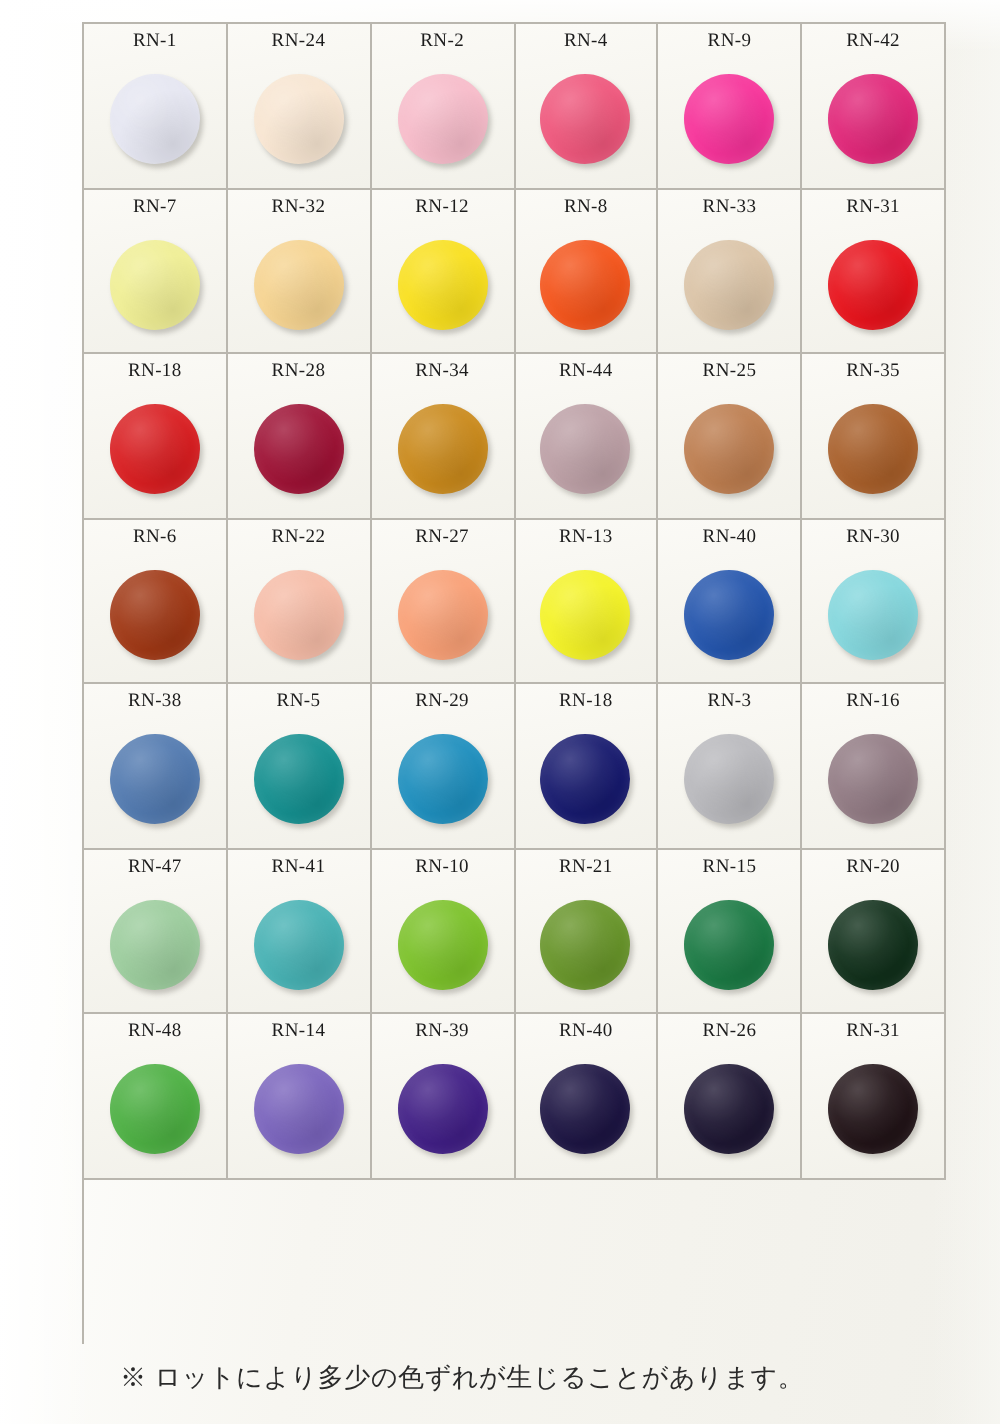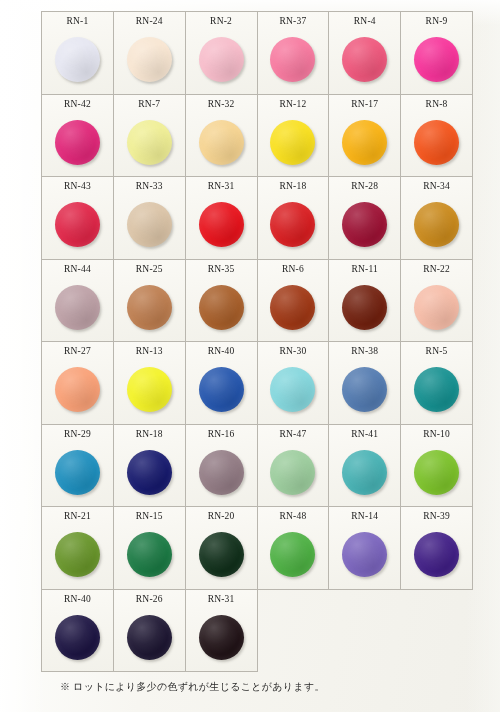--- a/index.html
+++ b/index.html
@@ -125,12 +125,6 @@
         </div>
       </div>
       <div class="cell">
-        <div class="code">RN-37</div>
-        <div class="swatch-wrap">
-          <div class="swatch" style="background: rgb(247, 121, 159);"></div>
-        </div>
-      </div>
-      <div class="cell">
         <div class="code">RN-4</div>
         <div class="swatch-wrap">
           <div class="swatch" style="background: rgb(239, 87, 124);"></div>

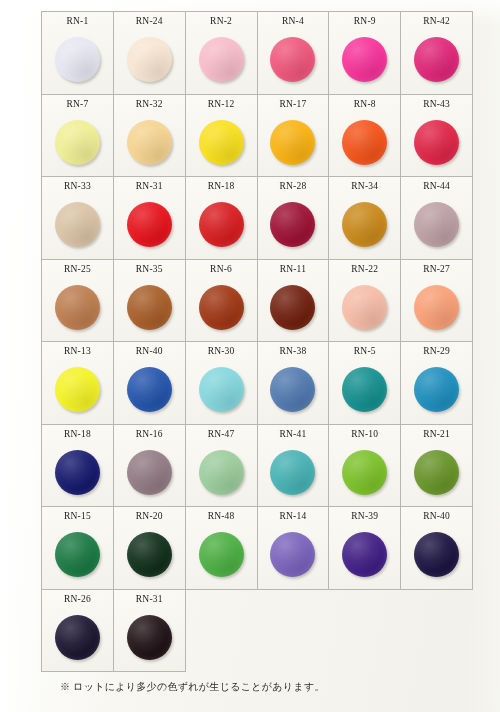--- a/index.html
+++ b/index.html
@@ -161,12 +161,6 @@
         </div>
       </div>
       <div class="cell">
-        <div class="code">RN-17</div>
-        <div class="swatch-wrap">
-          <div class="swatch" style="background: rgb(249, 179, 19);"></div>
-        </div>
-      </div>
-      <div class="cell">
         <div class="code">RN-8</div>
         <div class="swatch-wrap">
           <div class="swatch" style="background: rgb(244, 84, 27);"></div>

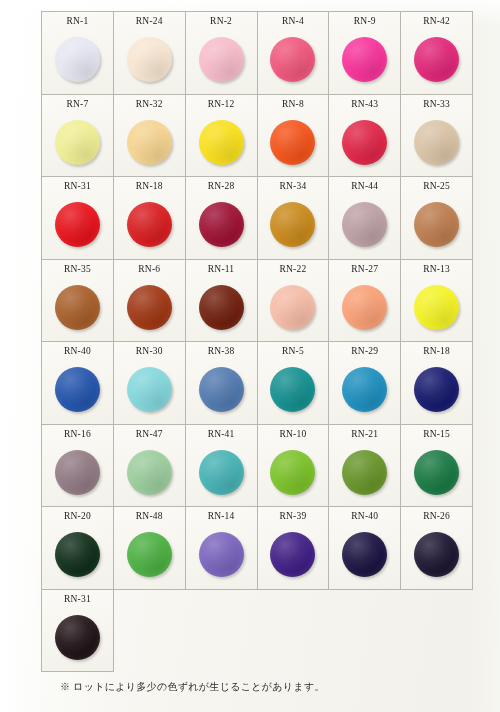--- a/index.html
+++ b/index.html
@@ -167,12 +167,6 @@
         </div>
       </div>
       <div class="cell">
-        <div class="code">RN-43</div>
-        <div class="swatch-wrap">
-          <div class="swatch" style="background: rgb(224, 38, 72);"></div>
-        </div>
-      </div>
-      <div class="cell">
         <div class="code">RN-33</div>
         <div class="swatch-wrap">
           <div class="swatch" style="background: rgb(219, 196, 167);"></div>

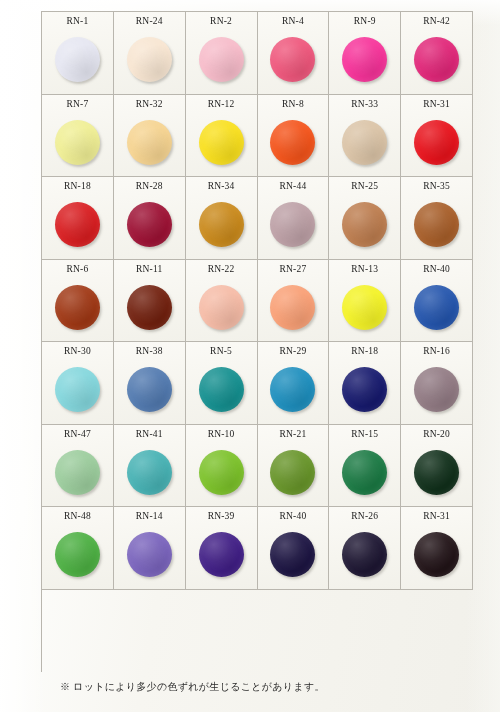--- a/index.html
+++ b/index.html
@@ -221,12 +221,6 @@
         </div>
       </div>
       <div class="cell">
-        <div class="code">RN-11</div>
-        <div class="swatch-wrap">
-          <div class="swatch" style="background: rgb(114, 33, 15);"></div>
-        </div>
-      </div>
-      <div class="cell">
         <div class="code">RN-22</div>
         <div class="swatch-wrap">
           <div class="swatch" style="background: rgb(246, 188, 167);"></div>

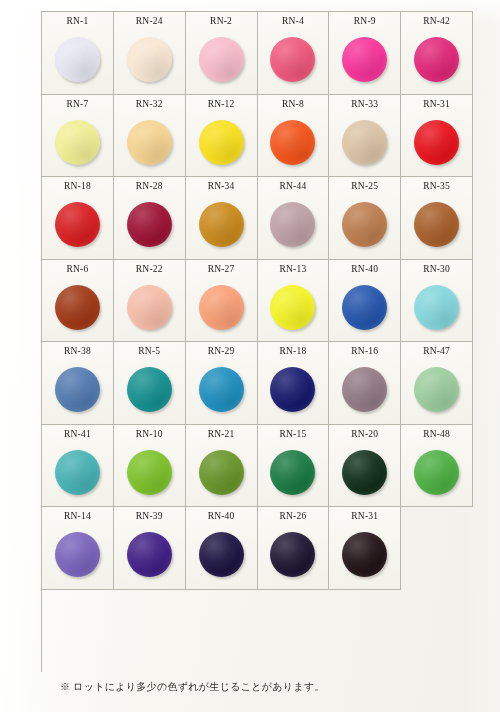--- a/index.html
+++ b/index.html
@@ -275,6 +275,12 @@
         </div>
       </div>
       <div class="cell">
+        <div class="code">RN-3</div>
+        <div class="swatch-wrap">
+          <div class="swatch" style="background: rgb(185, 185, 189);"></div>
+        </div>
+      </div>
+      <div class="cell">
         <div class="code">RN-16</div>
         <div class="swatch-wrap">
           <div class="swatch" style="background: rgb(146, 123, 132);"></div>

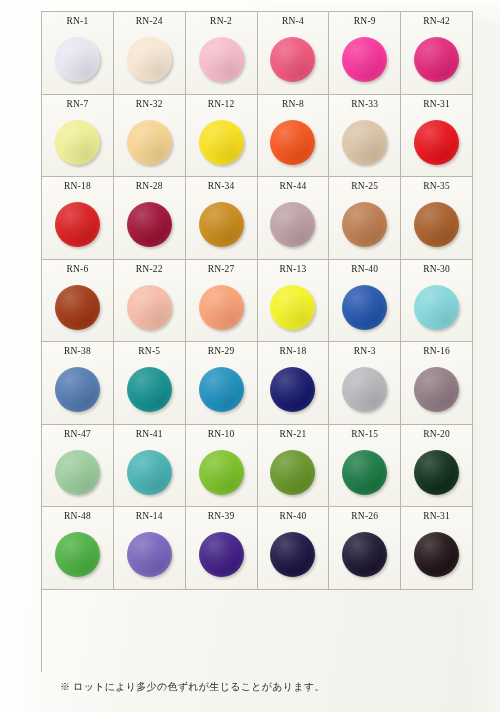--- a/index.html
+++ b/index.html
@@ -92,9 +92,9 @@
     position: absolute;
     left: 60px;
     top: 680px;
-    font-size: 10px;
+    font-size: 13px;
     color: #2a2a2a;
-    font-family: Liberation Serif, serif;
+    font-family: Liberation Sans, sans-serif;
     letter-spacing: 0.3px;
     white-space: nowrap;
   }

